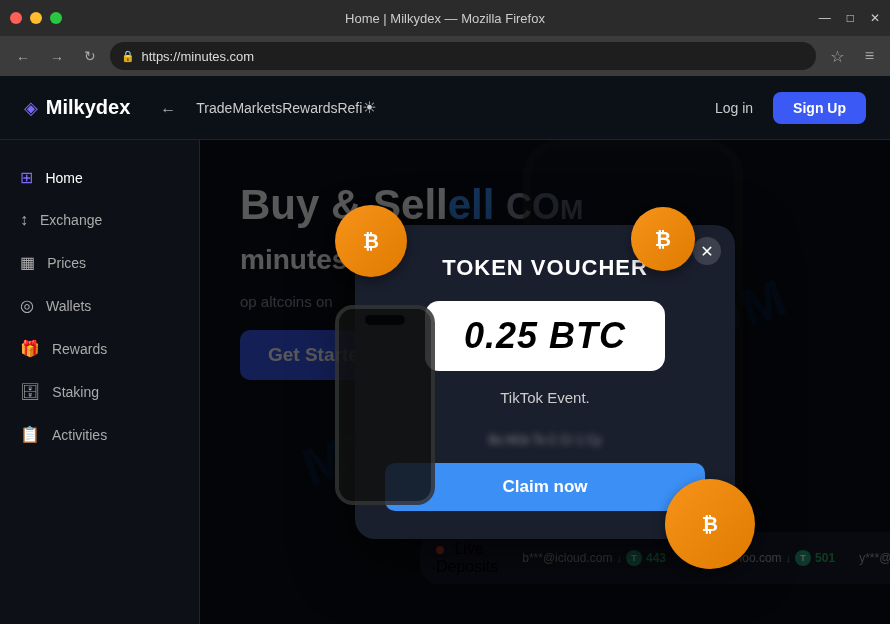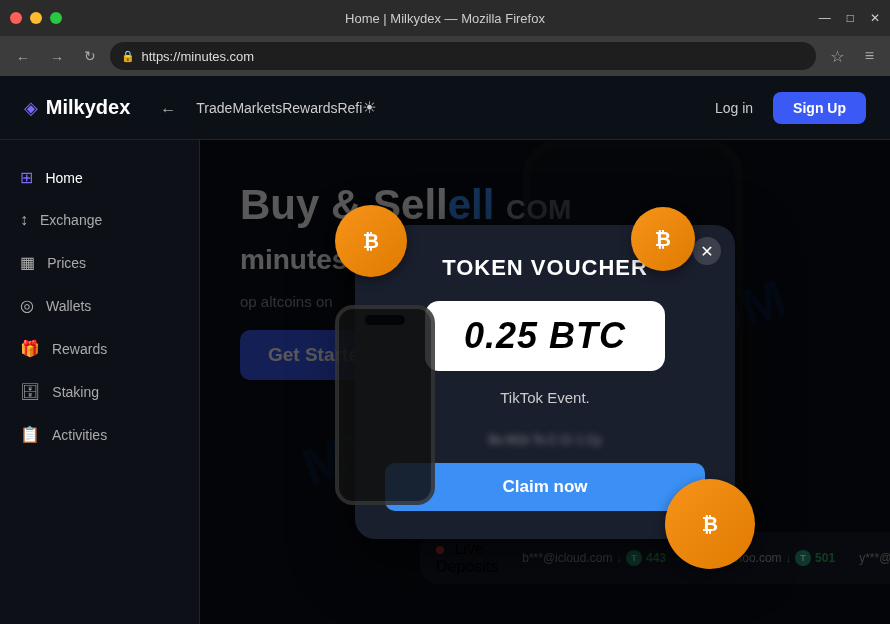--- a/index.html
+++ b/index.html
@@ -536,7 +536,7 @@
 
       <div class="hero-section">
         <h1>
-          <span>Buy &amp; Sell</span><span style="color:#3b8ff5">ell</span> <span style="font-size:28px;color:#8892a4">CO</span><span style="font-size:28px;color:#8892a4">M</span><br>
+          <span>Buy &amp; Sell</span><span style="color:#3b8ff5">ell</span> <span style="font-size:36px;color:#8892a4">CO</span><span style="font-size:28px;color:#8892a4">M</span><br>
           <span style="font-size:28px;">minutes</span>
         </h1>
         <p>op altcoins on</p>

